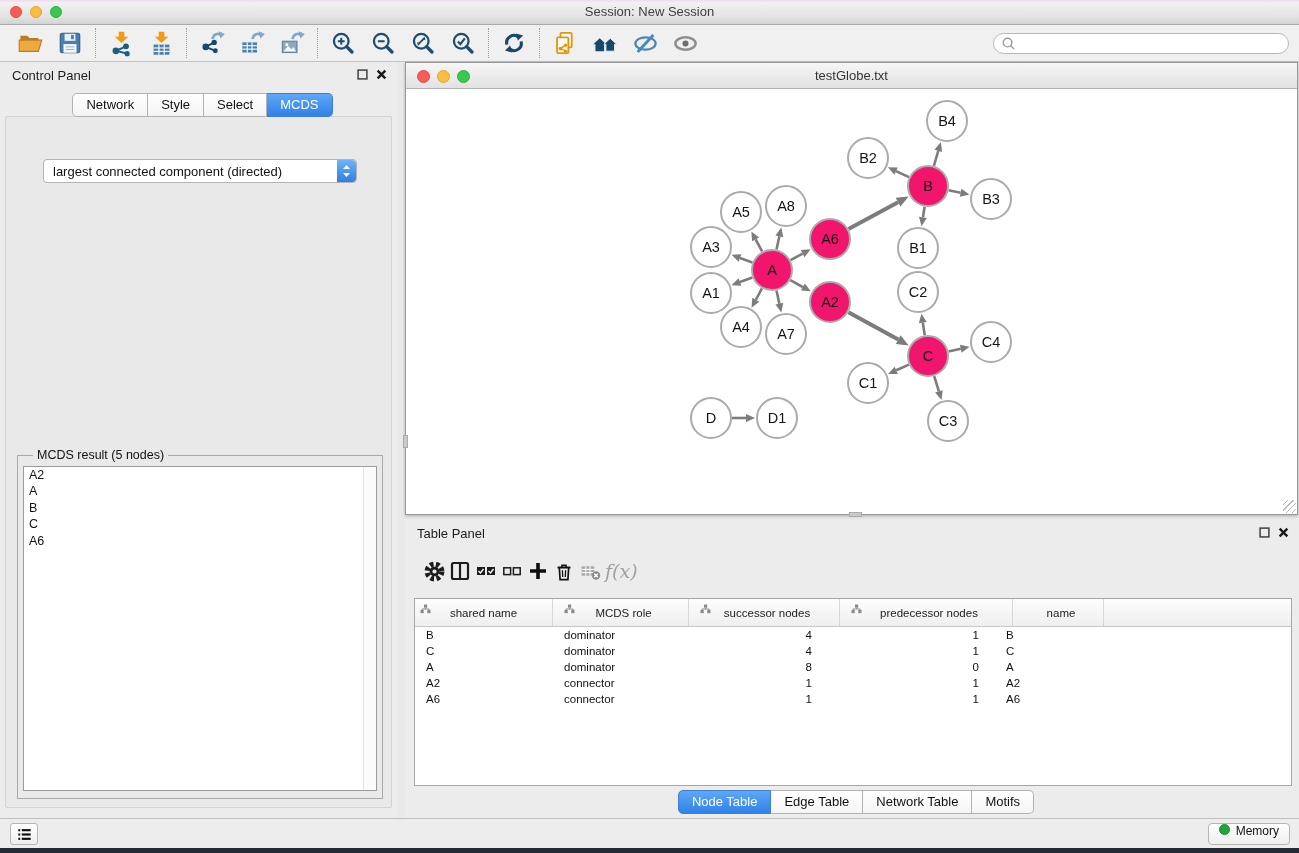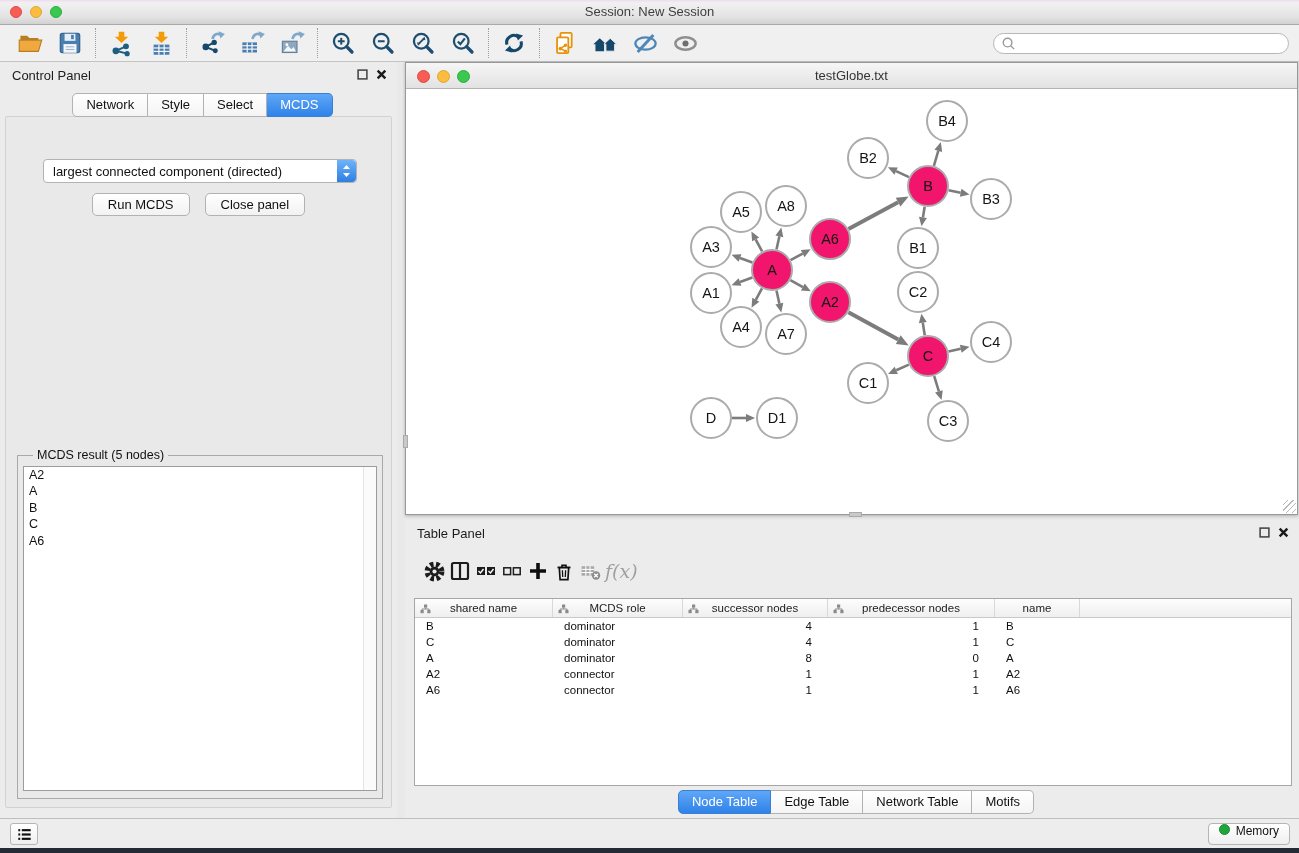--- a/index.html
+++ b/index.html
@@ -283,10 +283,6 @@
             </svg>
           </div>
         </div>
-        <div class="cp-buttons">
-          <button class="btn">Run MCDS</button>
-          <button class="btn">Close panel</button>
-        </div>
         <div class="groupbox">
           <div class="legend">MCDS result (5 nodes)</div>
           <div class="mcds-list">

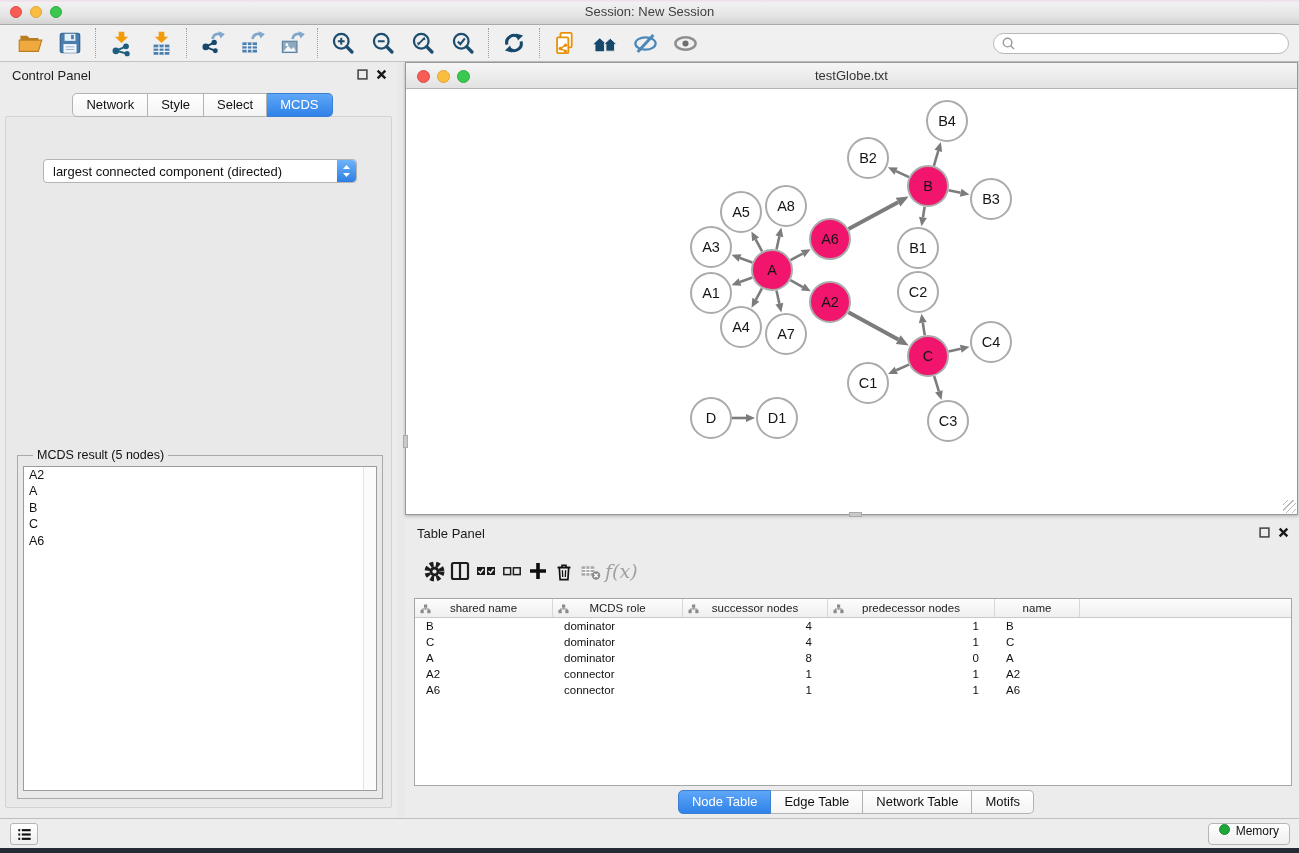--- a/index.html
+++ b/index.html
@@ -70,7 +70,7 @@
   .tp-ic{width:26px;height:26px;display:flex;align-items:center;justify-content:center;}
   .fx{font-family:"DejaVu Serif",serif;font-style:italic;font-size:19px;color:#9f9f9f;padding-left:2px;}
   .tbl{position:absolute;left:9px;top:78px;width:878px;height:188px;background:#fff;border:1px solid #a6a6a6;overflow:hidden;}
-  .tbl-header{display:flex;height:19px;background:linear-gradient(#fdfdfd,#efefef);border-bottom:1px solid #c9c9c9;}
+  .tbl-header{display:flex;height:28px;background:linear-gradient(#fdfdfd,#efefef);border-bottom:1px solid #c9c9c9;gap:6px;}
   .th{position:relative;display:flex;align-items:center;justify-content:center;font-size:11.5px;color:#1c1c1c;border-right:1px solid #d8d8d8;flex:0 0 auto;}
   .th .tree{position:absolute;left:5px;top:5px;}
   .tr{display:flex;height:16px;align-items:center;}

